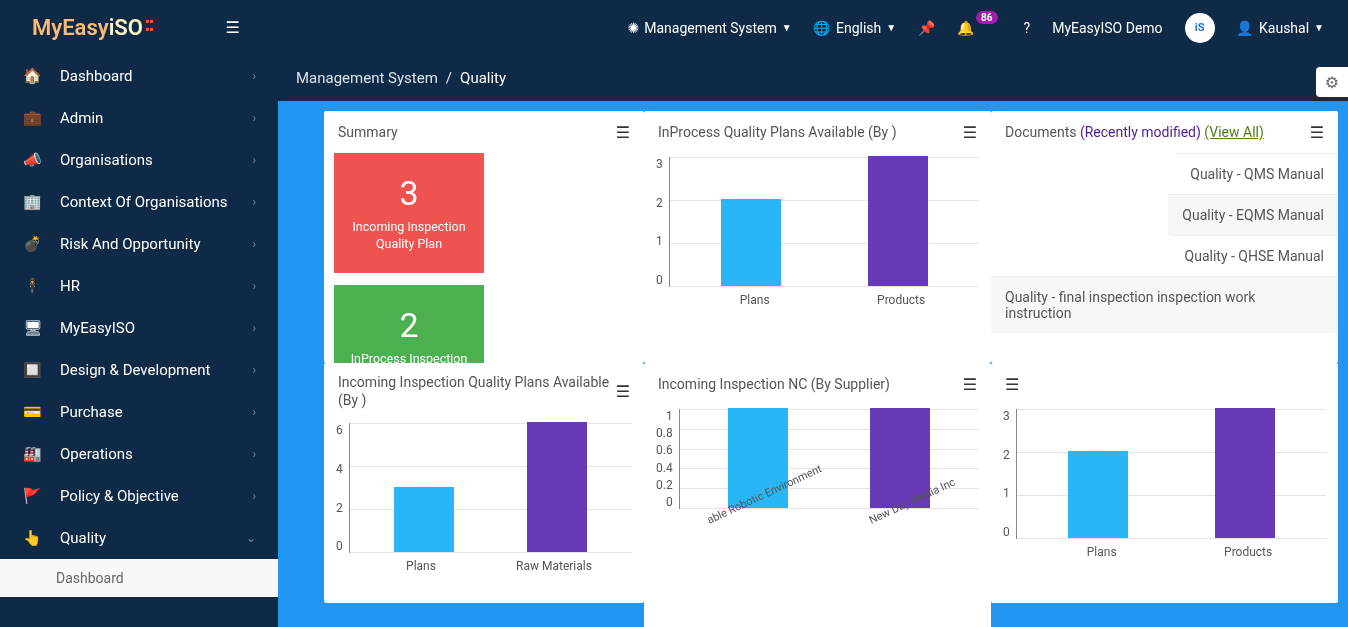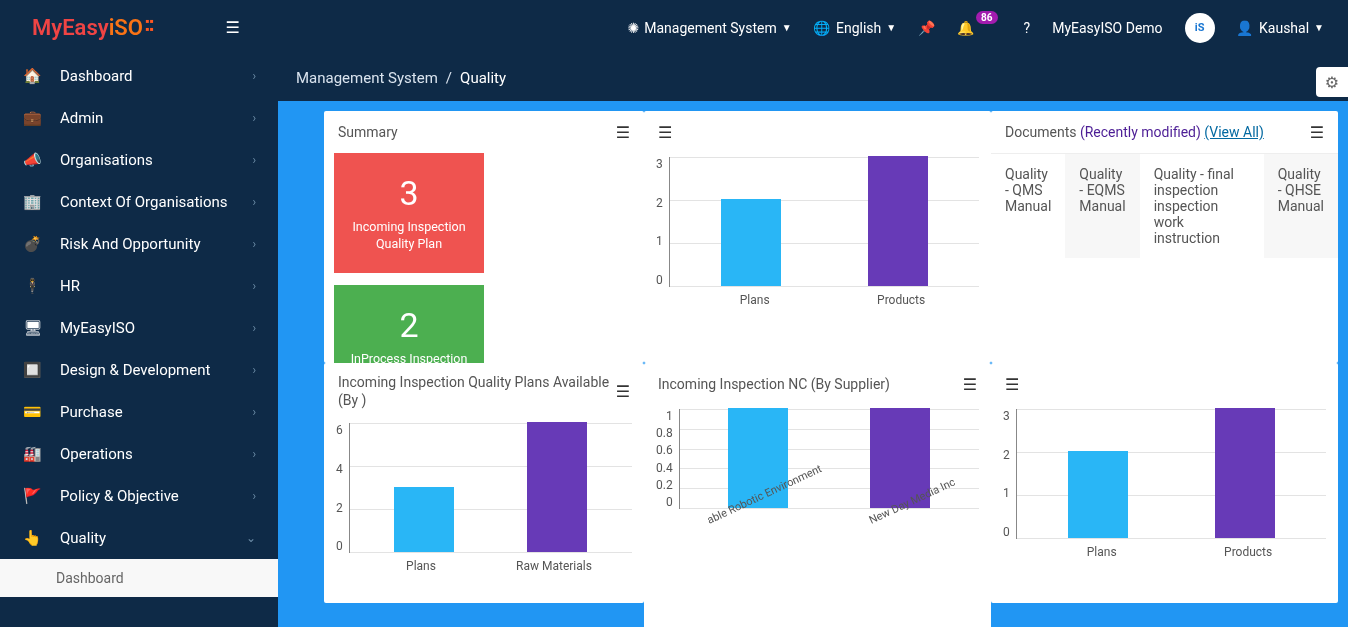--- a/index.html
+++ b/index.html
@@ -26,7 +26,7 @@
       color: #fff;
       padding: 0 12px 0 20px;
     }
-    .logo .isoprefix { color:#ef4444; }
+    .logo .isoprefix { color:#fdba74; }
     .logo .iso { color:#f97316; }
     .logo .dots { color:#ff5722; font-size:12px; margin-left:2px; display:inline-block; line-height:8px; vertical-align: top; position: relative; top:2px;}
     .topbar .hamburger-icon { margin-left: 60px; color:#fff; cursor:pointer; }

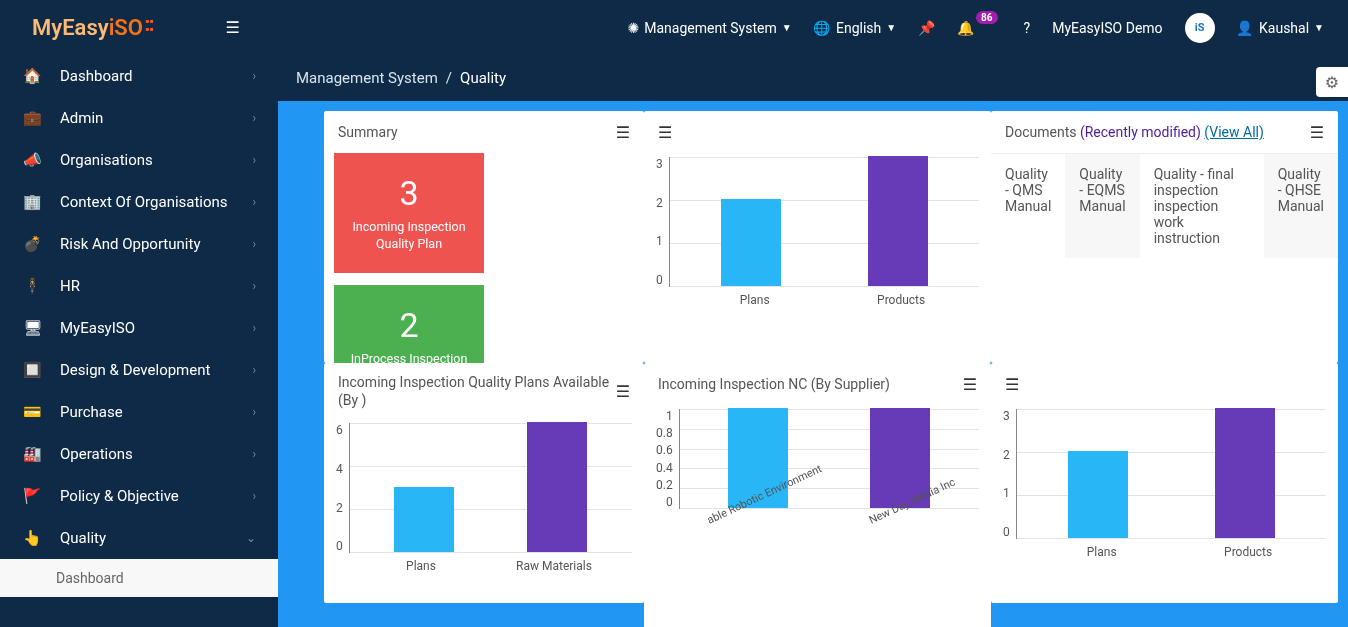--- a/index.html
+++ b/index.html
@@ -27,7 +27,7 @@
       padding: 0 12px 0 20px;
     }
     .logo .isoprefix { color:#fdba74; }
-    .logo .iso { color:#f97316; }
+    .logo .iso { color:#fef9c3; }
     .logo .dots { color:#ff5722; font-size:12px; margin-left:2px; display:inline-block; line-height:8px; vertical-align: top; position: relative; top:2px;}
     .topbar .hamburger-icon { margin-left: 60px; color:#fff; cursor:pointer; }
     .top-nav { flex:1; display:flex; justify-content:flex-end; align-items:center; gap:22px; padding-right:12px;}

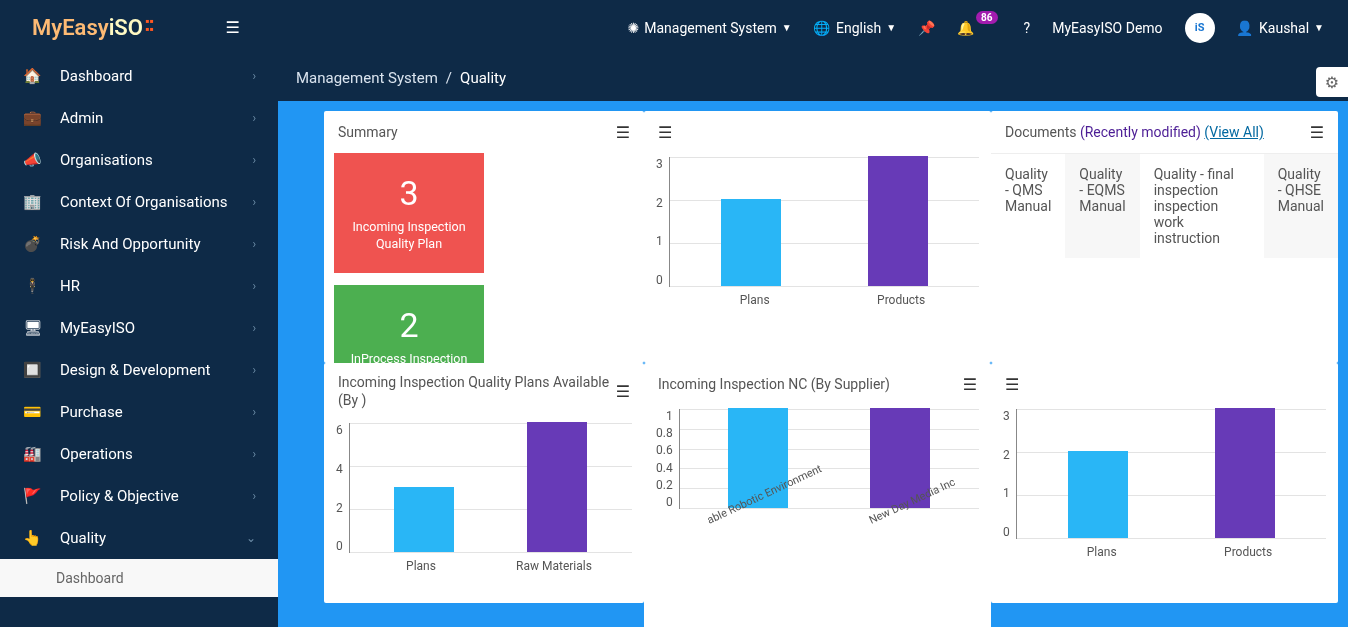--- a/index.html
+++ b/index.html
@@ -218,6 +218,7 @@
 
         <div class="card" style="height:252px;">
           <div class="card-head">
+            <div class="card-title">InProcess Quality Plans Available (By )</div>
             <div class="card-menu">☰</div>
           </div>
           <div class="chart-area">

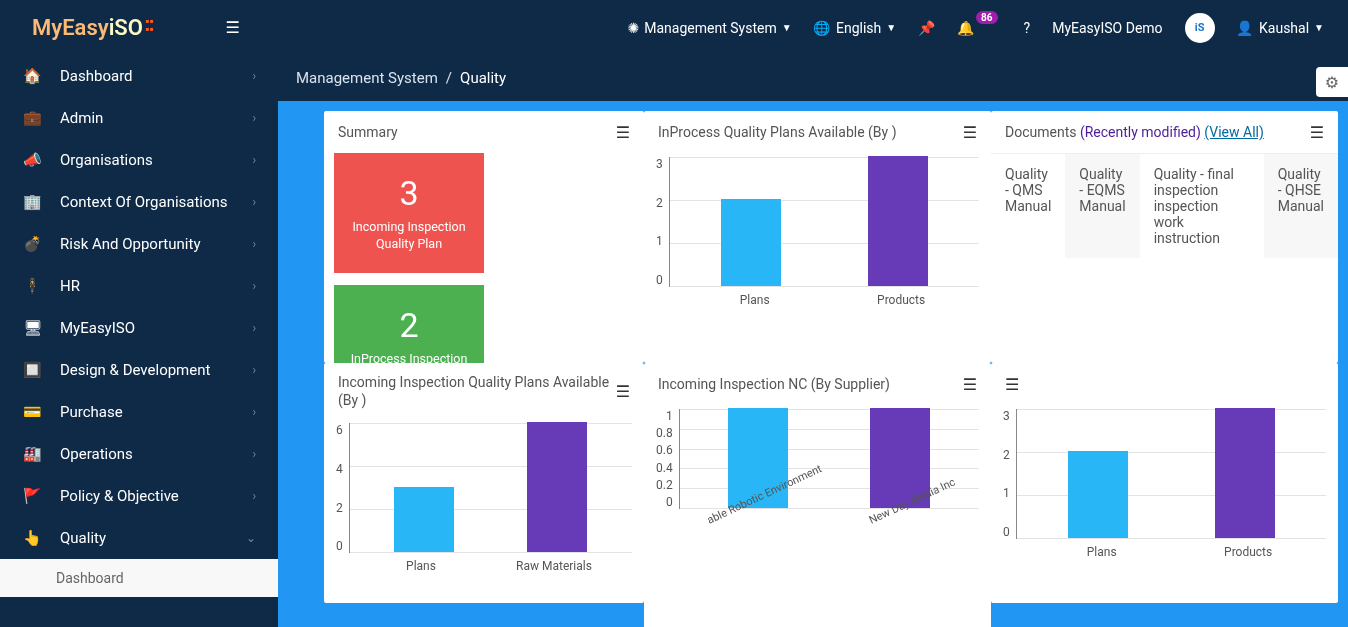--- a/index.html
+++ b/index.html
@@ -53,7 +53,7 @@
     .card { background:#fff; border-radius:2px; color:#333; overflow:hidden;}
     .card-head { display:flex; align-items:center; padding:10px 14px; min-height:42px;}
     .card-title { flex:1; font-size:14px; color:#555; line-height:1.3;}
-    .card-title a { color:#0369a1; text-decoration:underline; cursor:pointer;}
+    .card-title a { color:#4d7c0f; text-decoration:underline; cursor:pointer;}
     .card-menu { font-size:16px; color:#333; cursor:pointer;}
     
     .tile-wrap { display:flex; flex-wrap:wrap; gap:12px; padding:0 10px 10px 10px;}

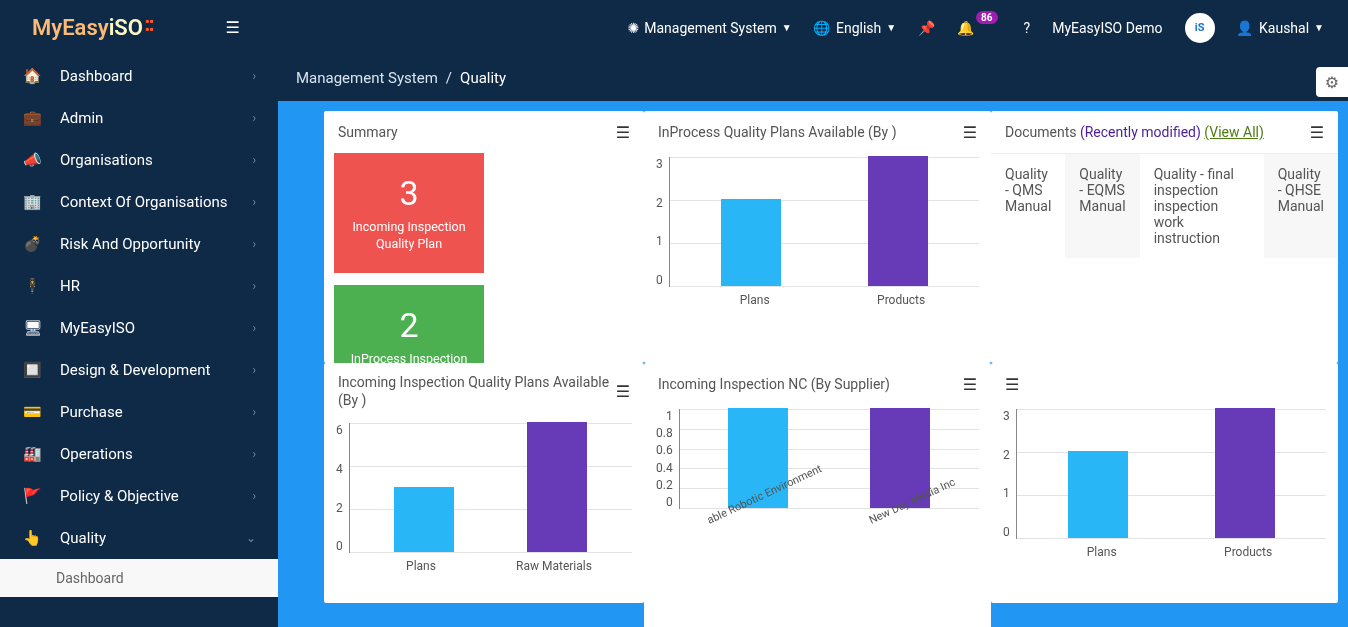--- a/index.html
+++ b/index.html
@@ -75,7 +75,7 @@
     .xaxis { display:flex; justify-content:space-around; font-size:12px; color:#555; padding-top:6px;}
     .xaxis.slanted span { display:inline-block; transform:rotate(-25deg); transform-origin:left top; font-size:11px;}
     
-    .doc-list { display:flex; }
+    .doc-list { display:flex; flex-direction:column;align-items:flex-end;}
     .doc-item { padding:12px 14px; border-top:1px solid #eee; font-size:14px; color:#555;}
     .doc-item:nth-child(odd) { background:#fff;}
     .doc-item:nth-child(even) { background:#f7f7f7;}

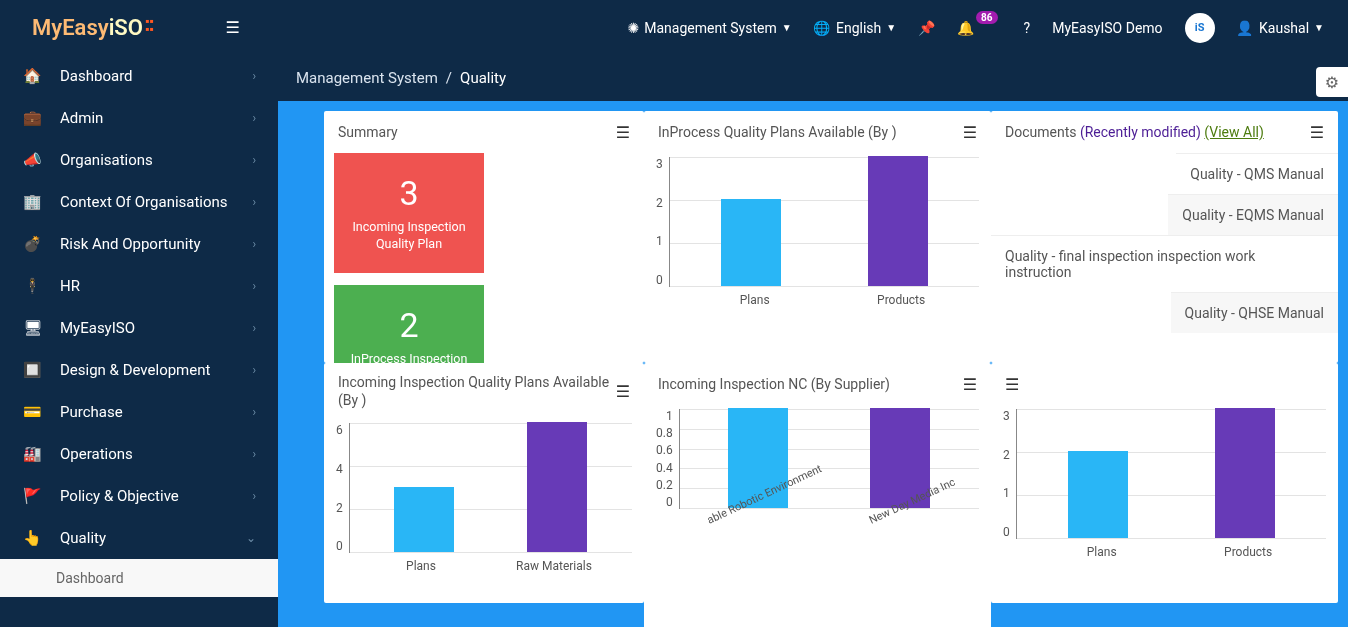--- a/index.html
+++ b/index.html
@@ -257,8 +257,8 @@
           <div class="doc-list">
             <div class="doc-item">Quality - QMS Manual</div>
             <div class="doc-item">Quality - EQMS Manual</div>
+            <div class="doc-item">Quality - QHSE Manual</div>
             <div class="doc-item">Quality - final inspection inspection work instruction</div>
-            <div class="doc-item">Quality - QHSE Manual</div>
           </div>
         </div>
 

